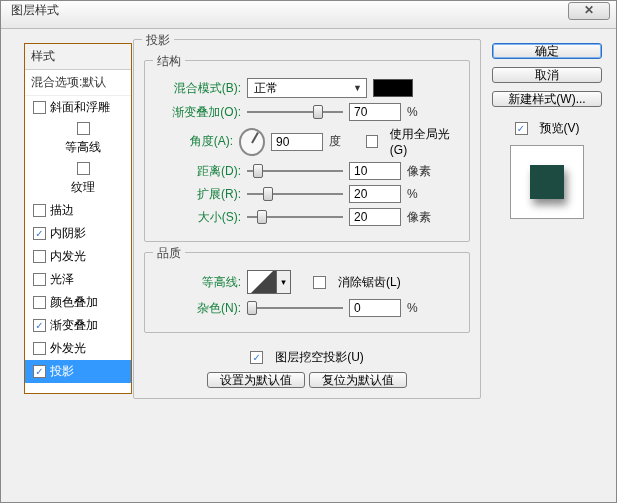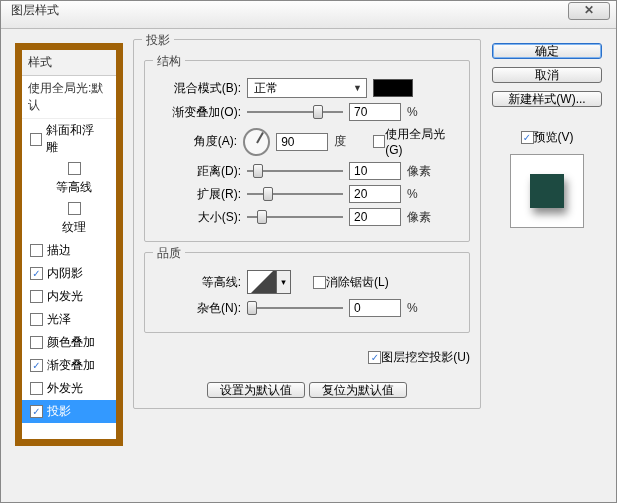--- a/index.html
+++ b/index.html
@@ -9,7 +9,7 @@
   .titlebar .title { color: #333; }
   .closebtn { width: 42px; height: 18px; border: 1px solid #8a8a8a; border-radius: 3px; background: linear-gradient(#f5f5f5,#dcdcdc); text-align: center; line-height: 14px; font-weight: bold; color: #555; cursor: default; }
   .body { position: absolute; top: 28px; left: 0; right: 0; bottom: 0; padding: 10px 12px 12px 12px; }
-  .leftpanel { position: absolute; top: 14px; left: 14px; width: 108px; height: 403px; border: 7px solid #a16207; background: #fff; }
+  .leftpanel { position: absolute; top: 14px; left: 23px; width: 108px; height: 351px; border: 1px solid #a16207; background: #fff; }
   .lp-head { background: #f2f2f2; border-bottom: 1px solid #ccc; padding: 4px 6px; color: #333; }
   .lp-sub  { background: #fff; border-bottom: 1px solid #eee; padding: 4px 6px; color: #333; }
   .lp-item { display: flex; align-items: center; padding: 3px 16px 3px 8px; gap: 4px; cursor: default; }

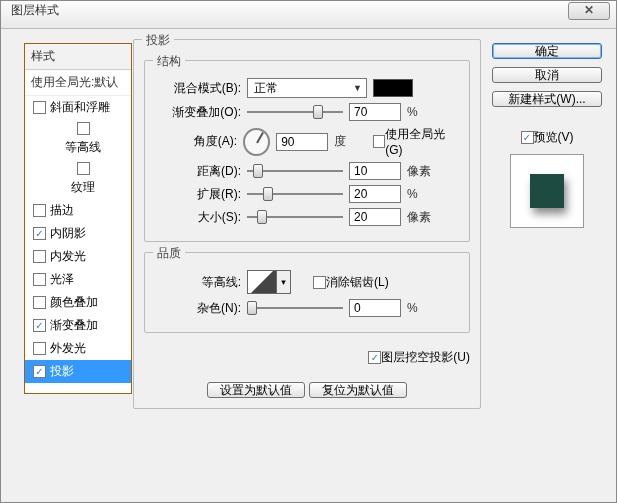--- a/index.html
+++ b/index.html
@@ -58,7 +58,7 @@
 
     <div class="leftpanel">
       <div class="lp-head">样式</div>
-      <div class="lp-sub">使用全局光:默认</div>
+      <div class="lp-sub">混合选项:默认</div>
       <div id="style-list">
           <div class="lp-item">
             <span class="cb"></span>

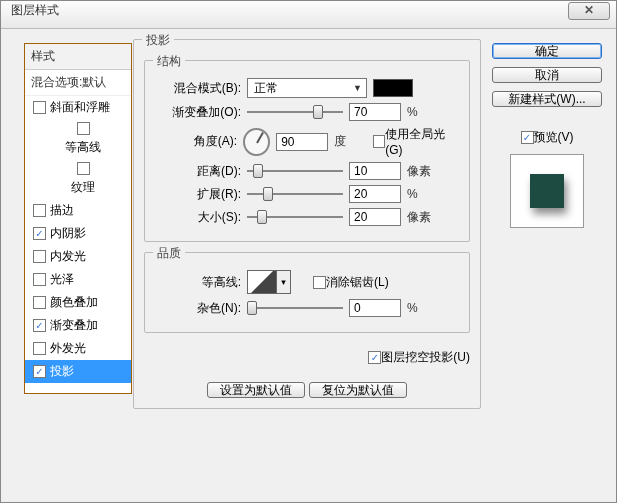--- a/index.html
+++ b/index.html
@@ -22,7 +22,7 @@
   .group { border: 1px solid #bbb; border-radius: 2px; padding: 12px 10px 10px 10px; position: relative; margin-bottom: 10px; }
   .group > .legend { position: absolute; top: -8px; left: 8px; background: #f0f0f0; padding: 0 4px; color: #444; }
   .row { display: flex; align-items: center; margin: 5px 0; gap: 6px; }
-  .lbl { width: 86px; text-align: right; color: #000000; white-space: nowrap; }
+  .lbl { width: 86px; text-align: right; color: #15803d; white-space: nowrap; }
   .combo { height: 20px; border: 1px solid #777; background: #fff; display: flex; align-items: center; justify-content: space-between; padding: 0 4px 0 6px; text-align: center; }
   .combo .arrow { font-size: 9px; color: #333; }
   .swatch { width: 40px; height: 18px; border: 1px solid #555; background: #000; }

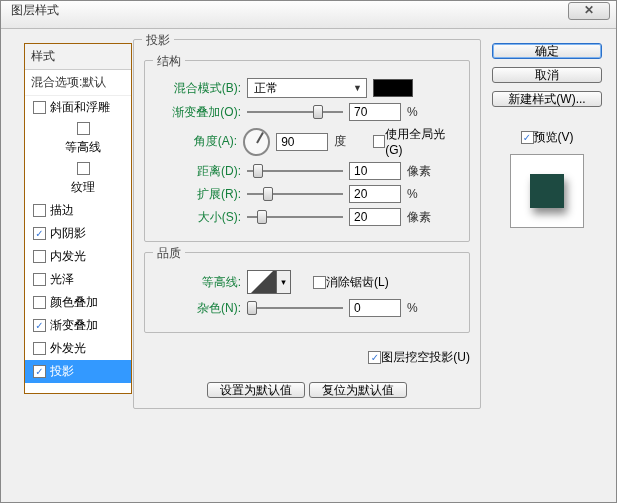--- a/index.html
+++ b/index.html
@@ -33,7 +33,7 @@
   .unit { width: 34px; color: #333; }
   .angle { width: 28px; height: 28px; border: 2px solid #888; border-radius: 50%; position: relative; background: #f8f8f8; }
   .angle .needle { position: absolute; left: 50%; top: 50%; width: 12px; height: 2px; background: #555; transform-origin: left center; transform: rotate(-60deg); }
-  .inline-cb { display: flex; align-items: center; gap: 0; }
+  .inline-cb { display: flex; align-items: center; gap: 12px; }
   .contour { width: 30px; height: 24px; border: 1px solid #666; background: linear-gradient(135deg,#fff 0%,#fff 48%,#444 52%,#444 100%); }
   .contour-wrap { display:flex; align-items:center; }
   .contour-arrow { width:14px; height:24px; border:1px solid #666; border-left:none; background:#eee; display:flex; align-items:center; justify-content:center; font-size:9px; }

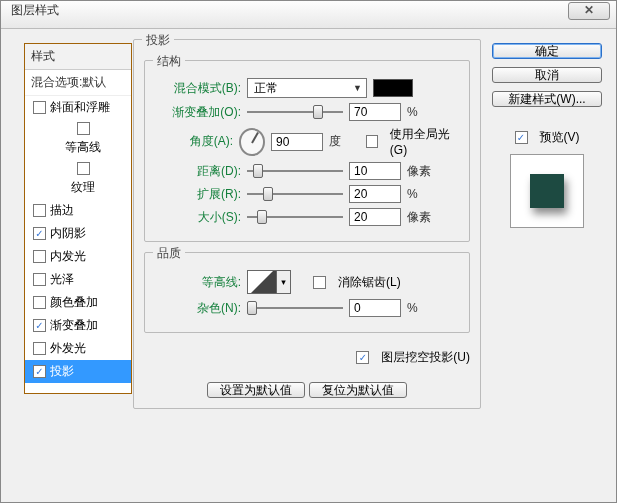--- a/index.html
+++ b/index.html
@@ -42,7 +42,7 @@
   .rightpanel { position: absolute; top: 14px; right: 14px; width: 110px; }
   .rightpanel .btn { width: 100%; margin-bottom: 8px; justify-content:center; }
   .rightpanel .btn.primary { border: 1px solid #2a6fc9; box-shadow: 0 0 0 1px #7db3f0 inset; }
-  .preview-cb { display:flex; align-items:center; justify-content:center; gap:4px; margin: 14px 0 8px; }
+  .preview-cb { display:flex; align-items:center; justify-content:center; gap:4px; margin: 5px 0 8px; }
   .preview-box { width: 74px; height: 74px; margin: 0 auto; border: 1px solid #999; background: #fff; display:flex; align-items:center; justify-content:center; }
   .preview-inner { width: 34px; height: 34px; background: #1d4a41; box-shadow: 3px 6px 8px rgba(0,0,0,0.45); }
 </style>

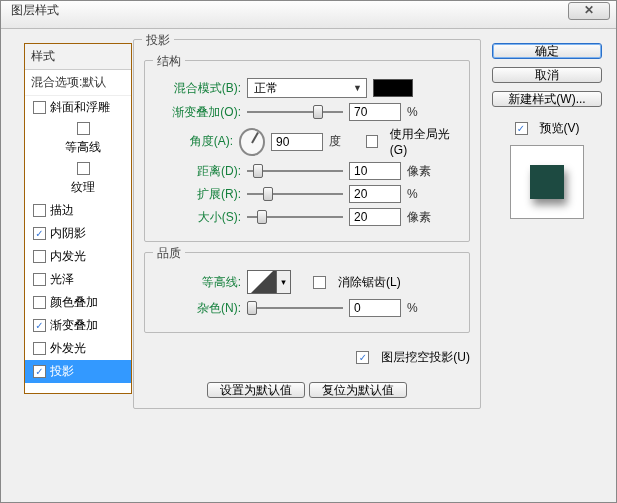--- a/index.html
+++ b/index.html
@@ -204,7 +204,7 @@
           </div>
         </div>
 
-        <div class="row" style="justify-content:flex-end; margin-top:16px;">
+        <div class="row" style="justify-content:center; margin-top:16px;">
           <label class="inline-cb">
             <span class="cb checked" id="cb-knock"></span>
             <span>图层挖空投影(U)</span>

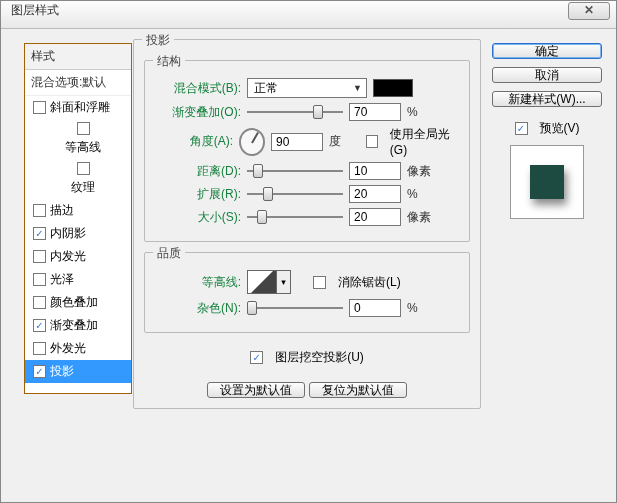--- a/index.html
+++ b/index.html
@@ -38,7 +38,7 @@
   .contour-wrap { display:flex; align-items:center; }
   .contour-arrow { width:14px; height:24px; border:1px solid #666; border-left:none; background:#eee; display:flex; align-items:center; justify-content:center; font-size:9px; }
   .btn { height: 16px; border: 1px solid #707070; border-radius: 3px; background: linear-gradient(#fdfdfd,#e3e3e3); padding: 0 12px; display: inline-flex; align-items: center; justify-content: center; cursor: default; }
-  .btnrow { display:flex; gap:4px; justify-content:center; margin-top:16px; }
+  .btnrow { display:flex; gap:4px; justify-content:center; margin-top:6px; }
   .rightpanel { position: absolute; top: 14px; right: 14px; width: 110px; }
   .rightpanel .btn { width: 100%; margin-bottom: 8px; justify-content:center; }
   .rightpanel .btn.primary { border: 1px solid #2a6fc9; box-shadow: 0 0 0 1px #7db3f0 inset; }

